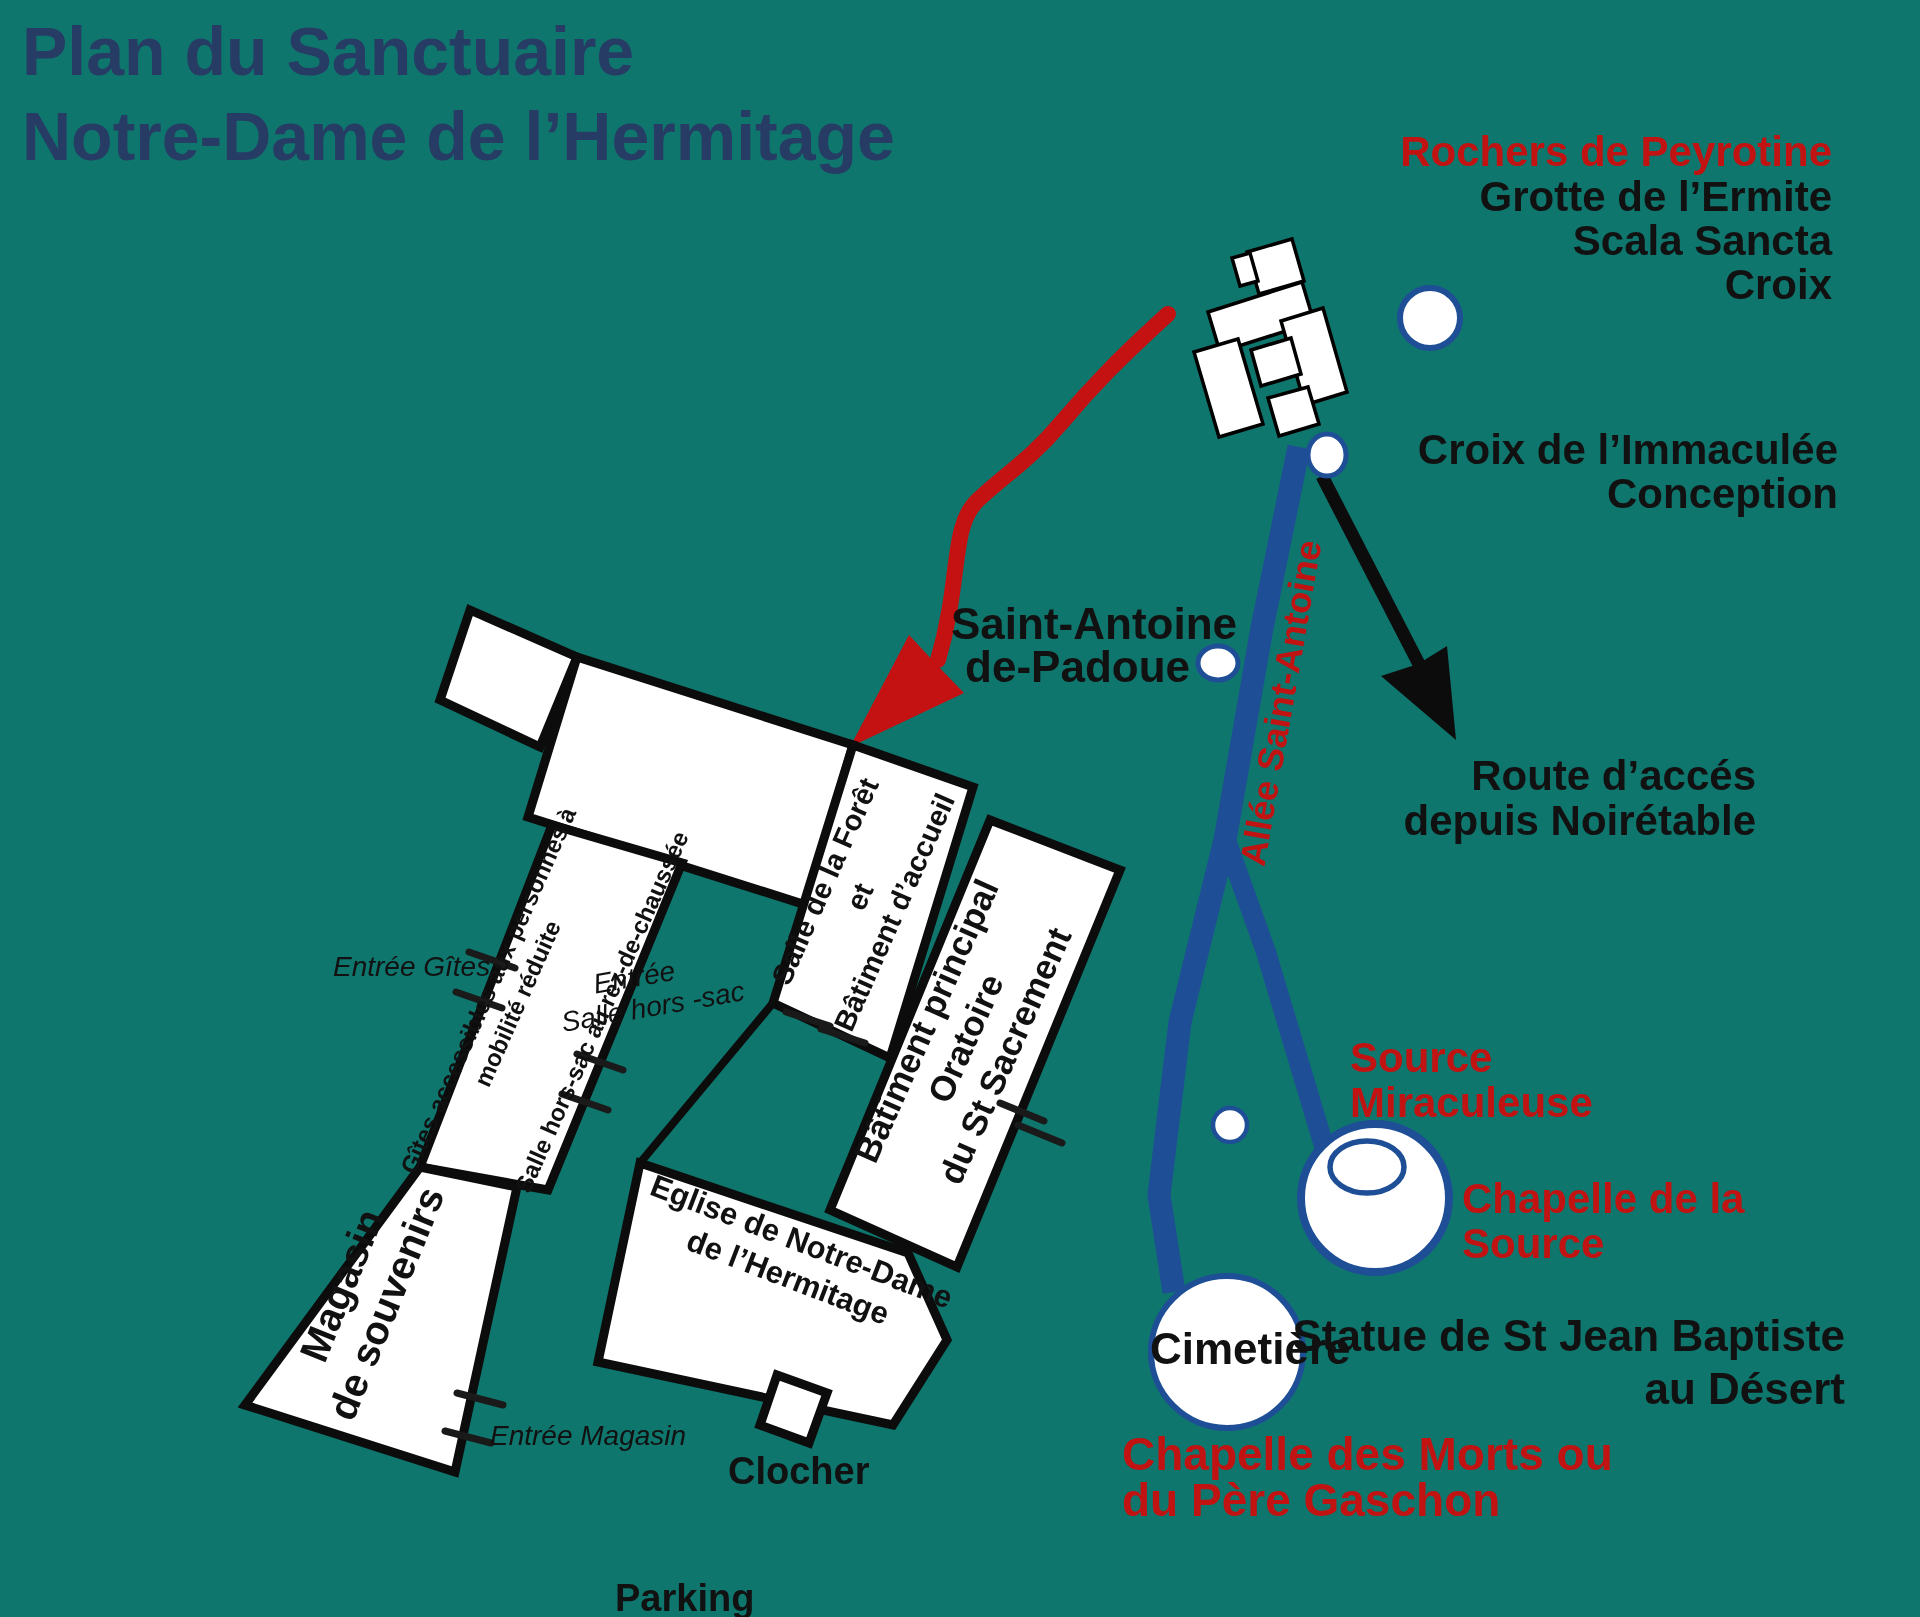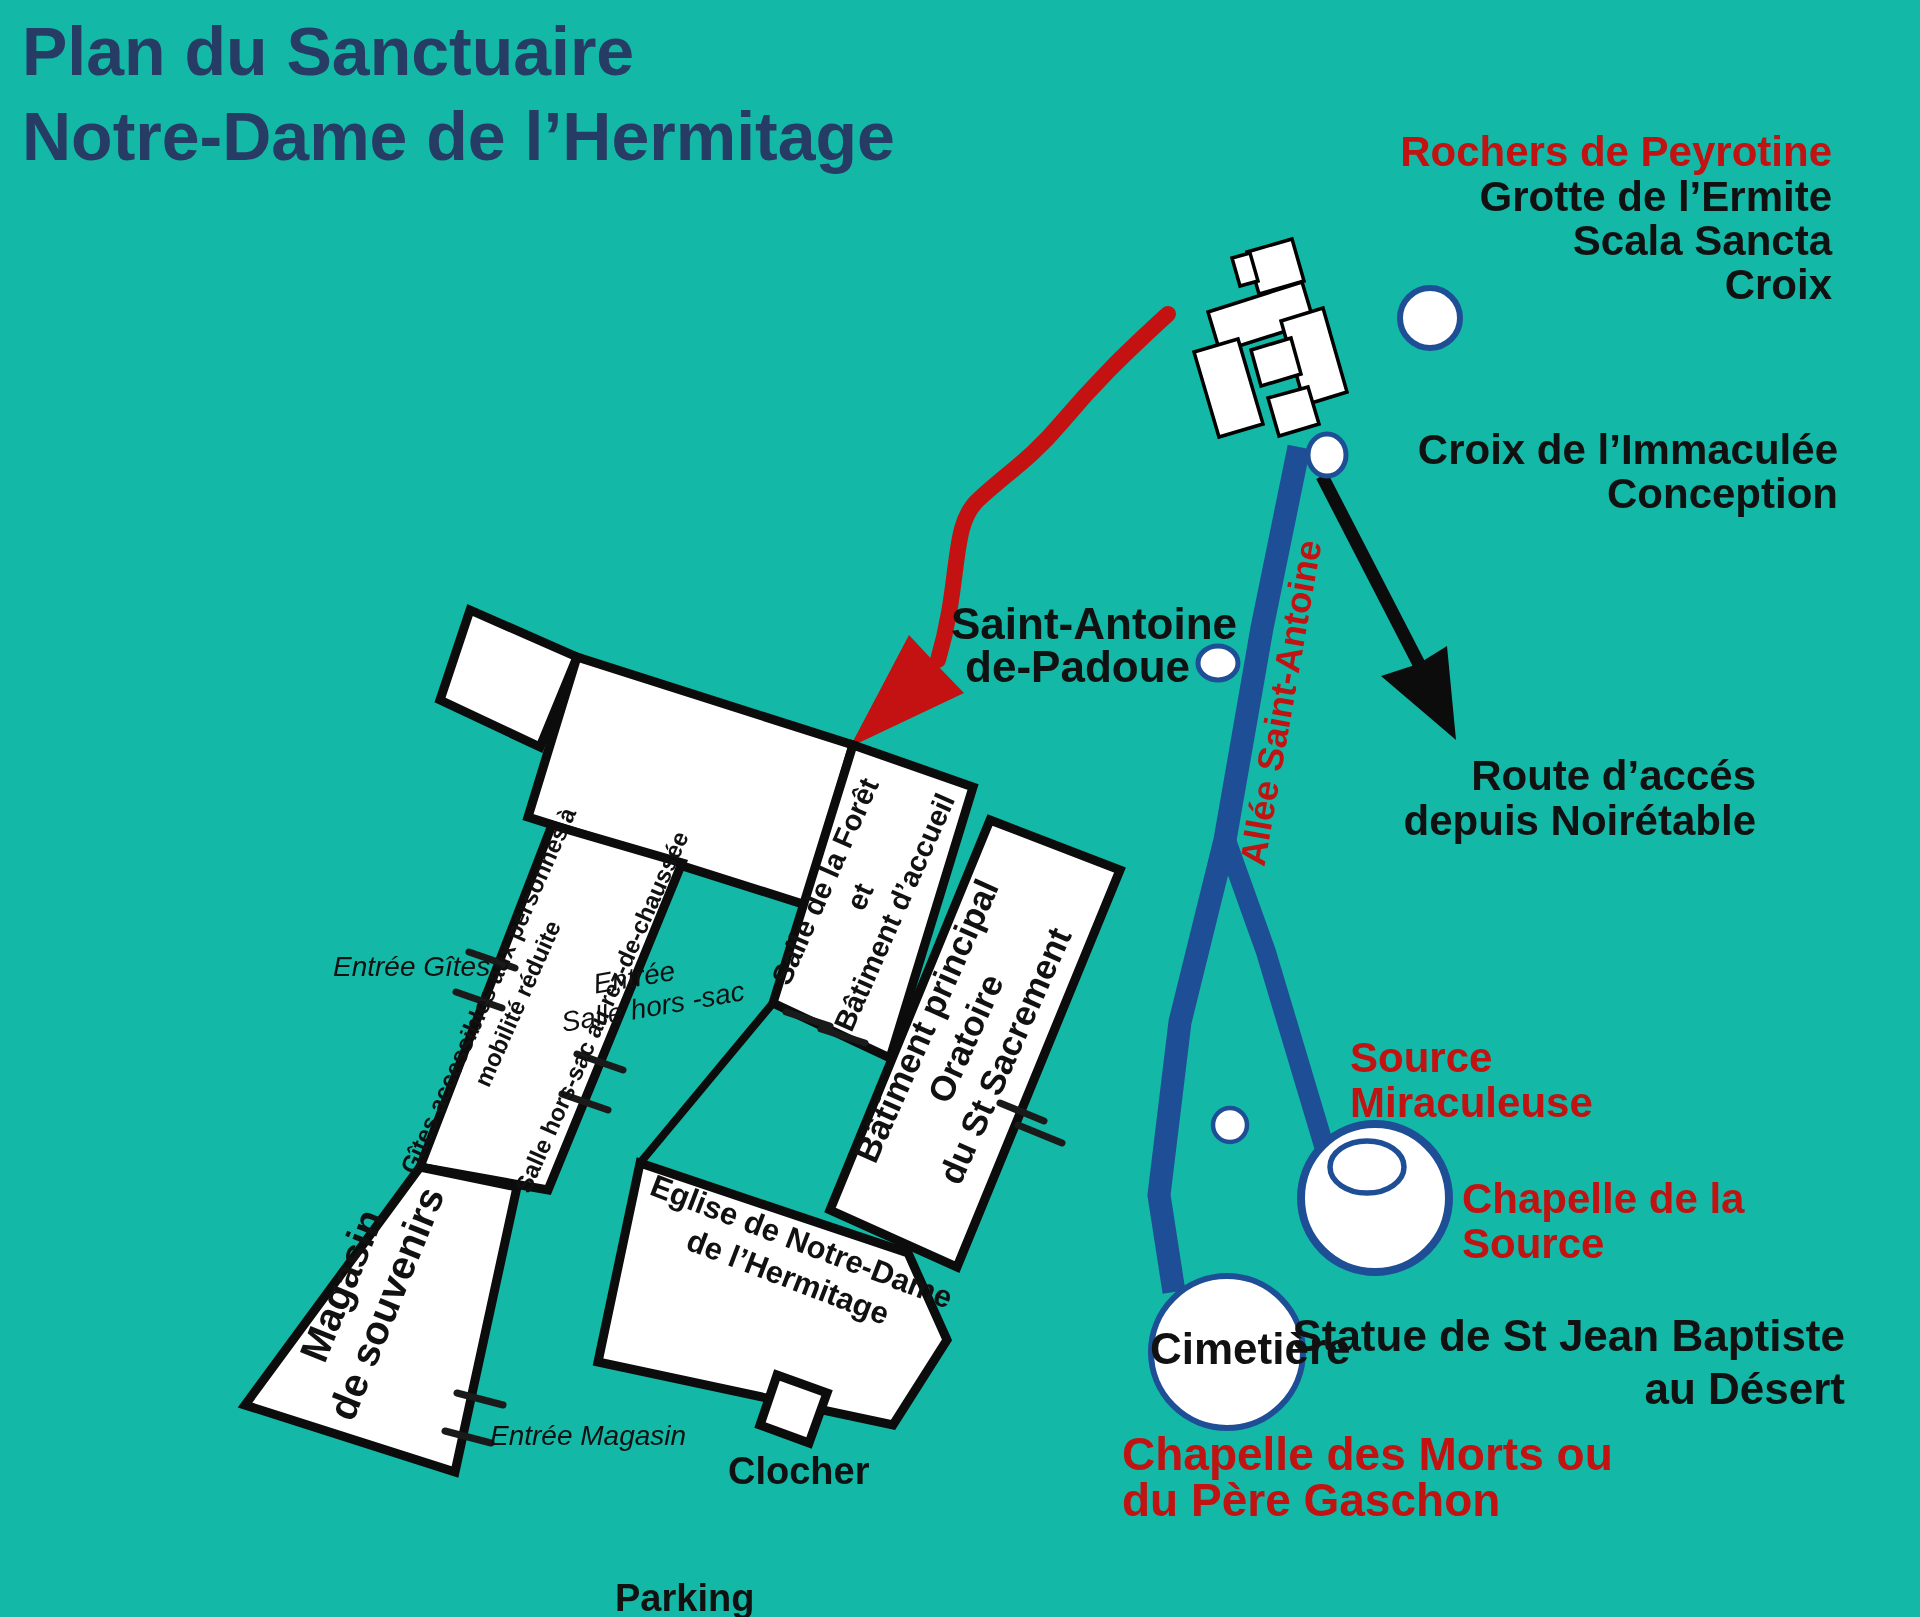--- a/index.html
+++ b/index.html
@@ -3,7 +3,7 @@
 <meta charset="utf-8">
 <style>
   html,body{margin:0;padding:0;background:#ffffff;}
-  .stage{position:relative;width:1920px;height:1617px;background:#14b8a6;overflow:hidden;}
+  .stage{position:relative;width:1920px;height:1617px;background:#0f766e;overflow:hidden;}
   svg{display:block;font-family:"Liberation Sans","DejaVu Sans",sans-serif;}
   text{fill:#111;}
   .b{font-weight:bold;}

